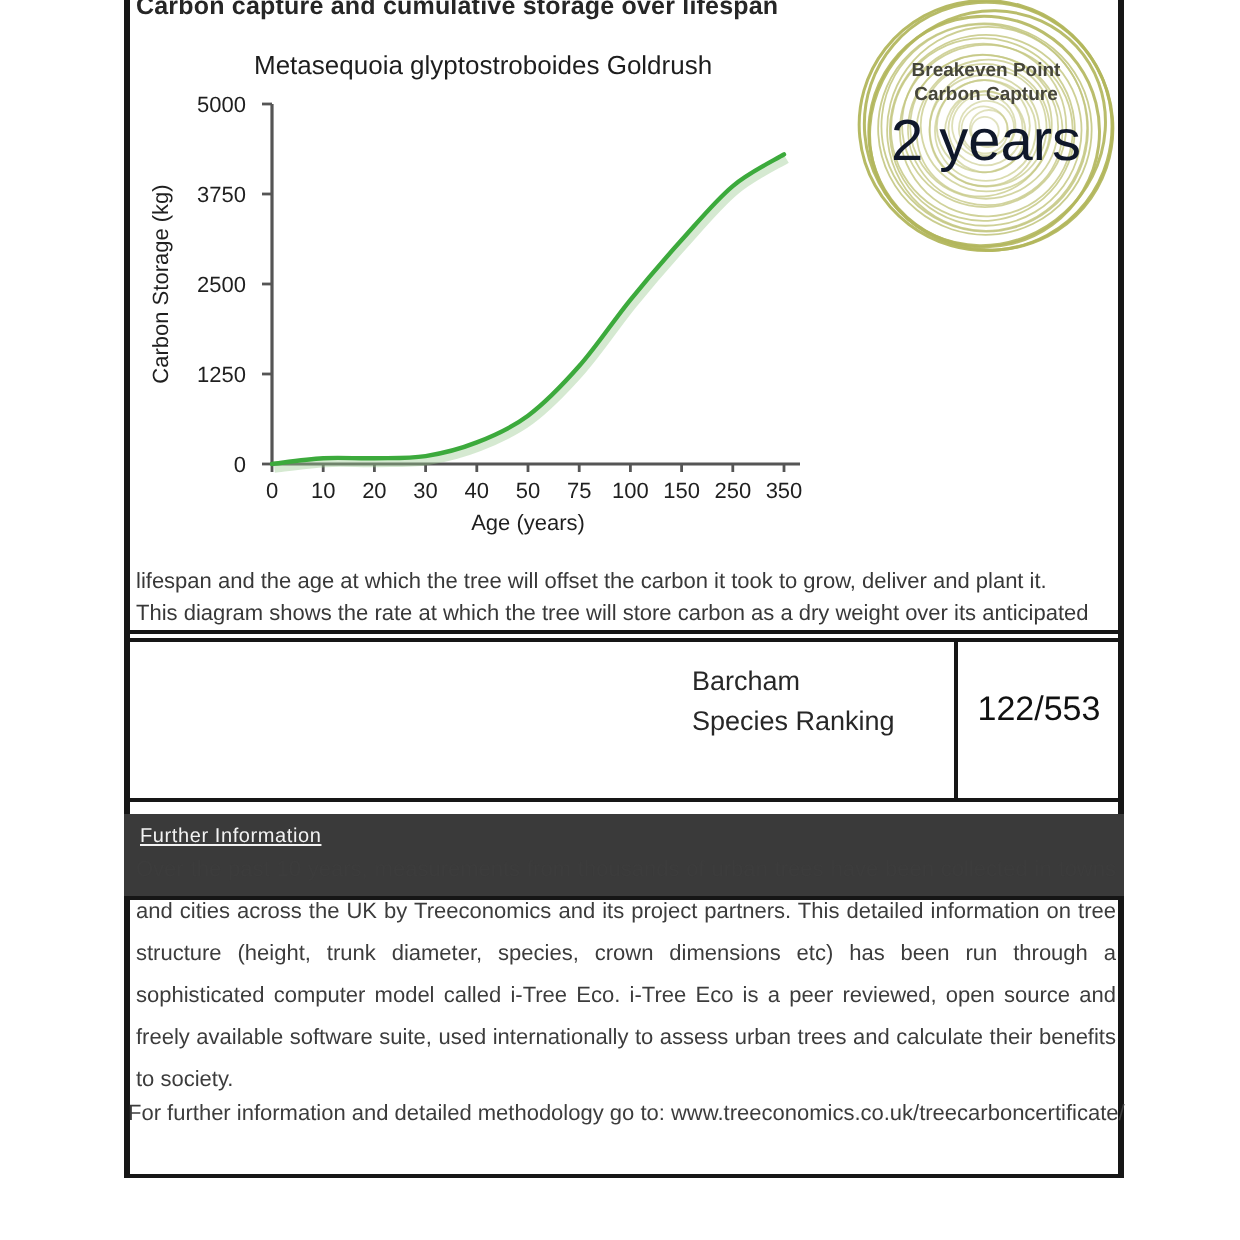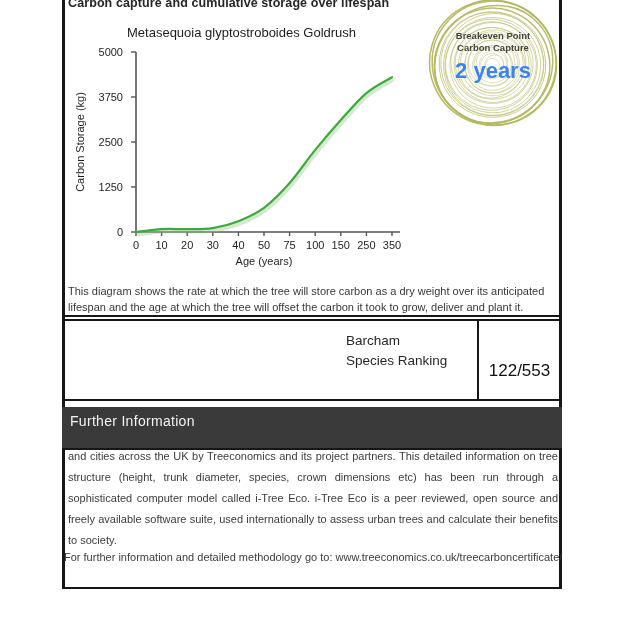--- a/index.html
+++ b/index.html
@@ -14,7 +14,7 @@
   .axis-label{font-size:11px;fill:#1f1f1f;font-family:"Liberation Sans",sans-serif;}
   .badge-text{position:absolute;left:424px;top:-2px;width:138px;text-align:center;padding-top:32px;box-sizing:border-box;}
   .badge-text .hdr{font-size:9.5px;font-weight:bold;color:#45453a;line-height:11.5px;}
-  .badge-text .val{font-size:22px;color:#3b82f6;margin-top:5px;line-height:26px;font-weight:bold;}
+  .badge-text .val{font-size:29px;color:#0f172a;margin-top:5px;line-height:26px;}
   .caption{position:absolute;left:68px;top:284px;width:480px;font-size:11px;line-height:15.5px;color:#383838;}
   .rank-box{position:absolute;left:62px;top:319px;width:500px;height:82px;border:2px solid #161616;box-sizing:border-box;}
   .rank-divider{position:absolute;left:477px;top:319px;width:2px;height:82px;background:#161616;}

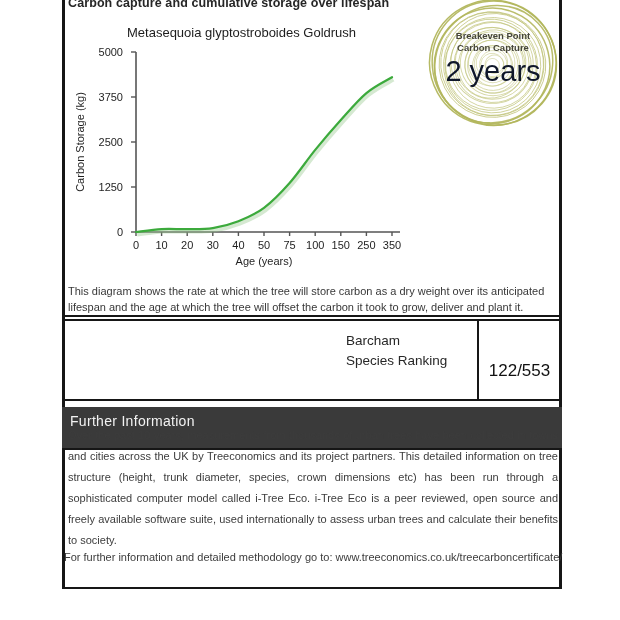--- a/index.html
+++ b/index.html
@@ -114,8 +114,8 @@
   </div>
 
   <div class="caption">
+    <div>lifespan and the age at which the tree will offset the carbon it took to grow, deliver and plant it.</div>
     <div>This diagram shows the rate at which the tree will store carbon as a dry weight over its anticipated</div>
-    <div>lifespan and the age at which the tree will offset the carbon it took to grow, deliver and plant it.</div>
   </div>
 
   <div class="rank-box"></div>

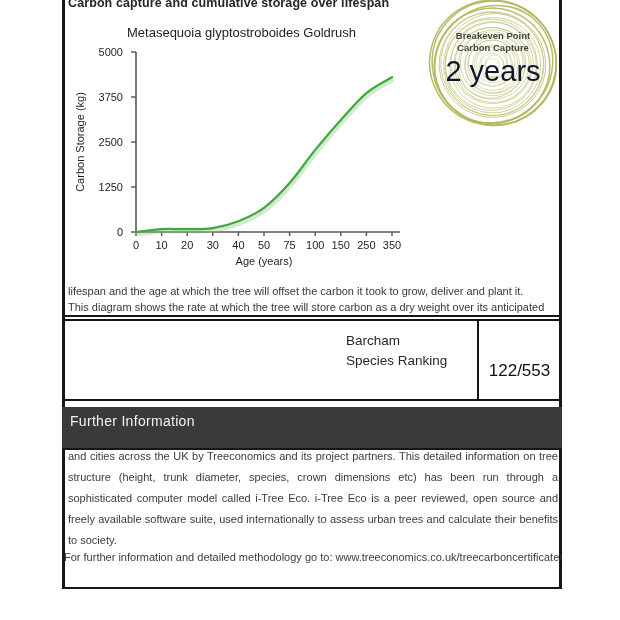--- a/index.html
+++ b/index.html
@@ -19,7 +19,7 @@
   .rank-box{position:absolute;left:62px;top:319px;width:500px;height:82px;border:2px solid #161616;box-sizing:border-box;}
   .rank-divider{position:absolute;left:477px;top:319px;width:2px;height:82px;background:#161616;}
   .rank-label{position:absolute;left:346px;top:331px;font-size:13.5px;line-height:19.5px;color:#272727;}
-  .rank-value{position:absolute;left:479px;top:319px;width:81px;height:72px;display:flex;align-items:center;justify-content:center;font-size:17px;color:#111;margin-top:16px;}
+  .rank-value{position:absolute;left:479px;top:319px;width:81px;height:72px;display:flex;align-items:center;justify-content:center;font-size:17px;color:#111;}
   .info-bar{position:absolute;left:62px;top:407px;width:500px;height:41px;background:#3a3a3a;box-sizing:border-box;}
   .info-bar-text{position:absolute;left:70px;top:413px;font-size:14px;color:#f2f2f2;letter-spacing:0.3px;}
   .body-box{position:absolute;left:62px;top:448px;width:500px;height:141px;border:2px solid #161616;box-sizing:border-box;}

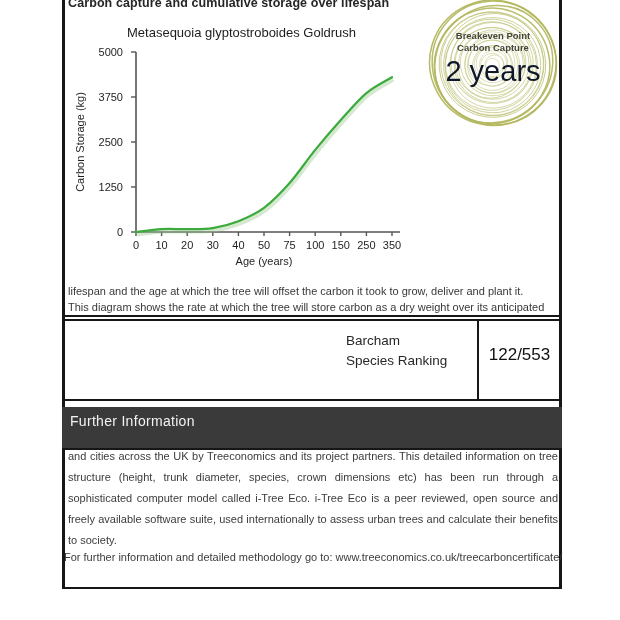--- a/index.html
+++ b/index.html
@@ -21,7 +21,7 @@
   .rank-label{position:absolute;left:346px;top:331px;font-size:13.5px;line-height:19.5px;color:#272727;}
   .rank-value{position:absolute;left:479px;top:319px;width:81px;height:72px;display:flex;align-items:center;justify-content:center;font-size:17px;color:#111;}
   .info-bar{position:absolute;left:62px;top:407px;width:500px;height:41px;background:#3a3a3a;box-sizing:border-box;}
-  .info-bar-text{position:absolute;left:70px;top:413px;font-size:14px;color:#f2f2f2;letter-spacing:0.3px;}
+  .info-bar-text{position:absolute;left:70px;top:413px;font-size:10px;color:#f2f2f2;letter-spacing:0.3px;text-decoration:underline;}
   .body-box{position:absolute;left:62px;top:448px;width:500px;height:141px;border:2px solid #161616;box-sizing:border-box;}
   .body-par{position:absolute;left:68px;top:425px;width:490px;font-size:11px;line-height:21px;text-align:justify;color:#3c3c3c;}
   .body-url{position:absolute;left:64px;top:551px;font-size:11px;color:#3c3c3c;white-space:nowrap;}

